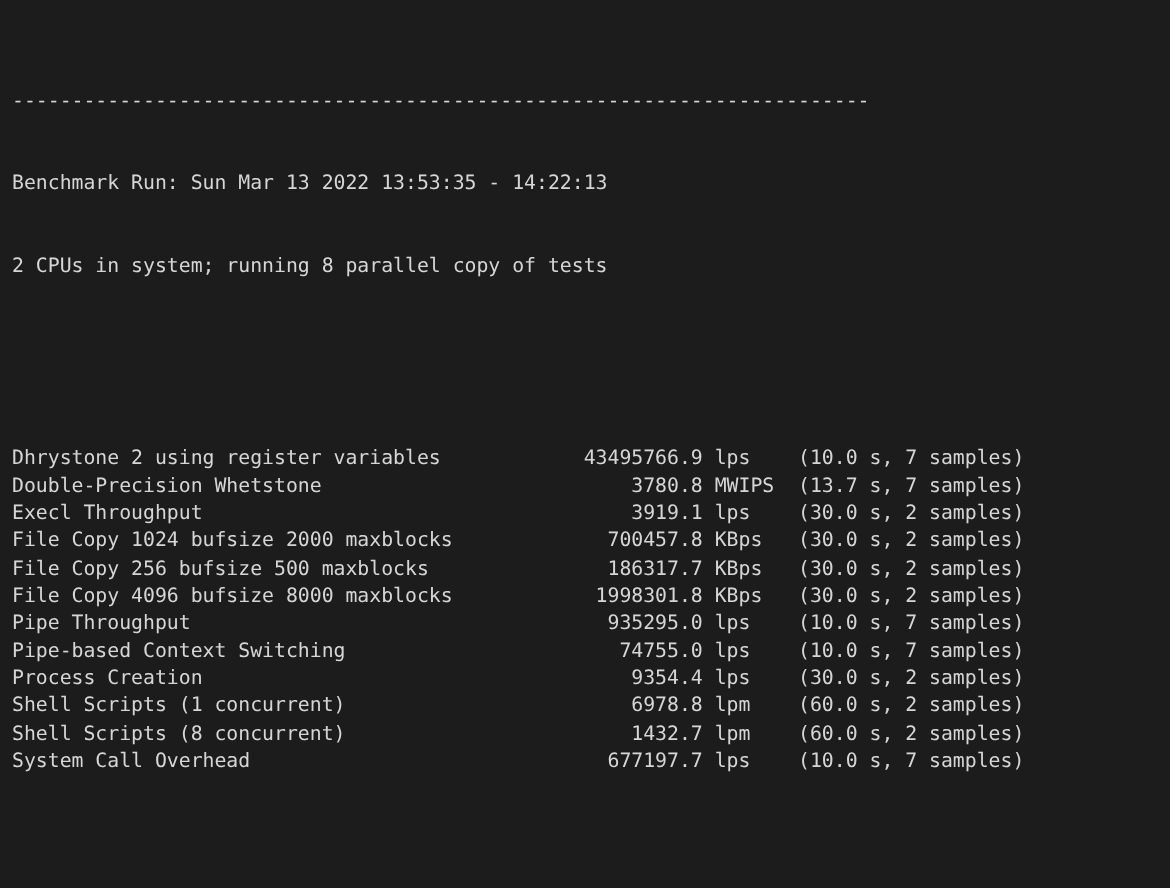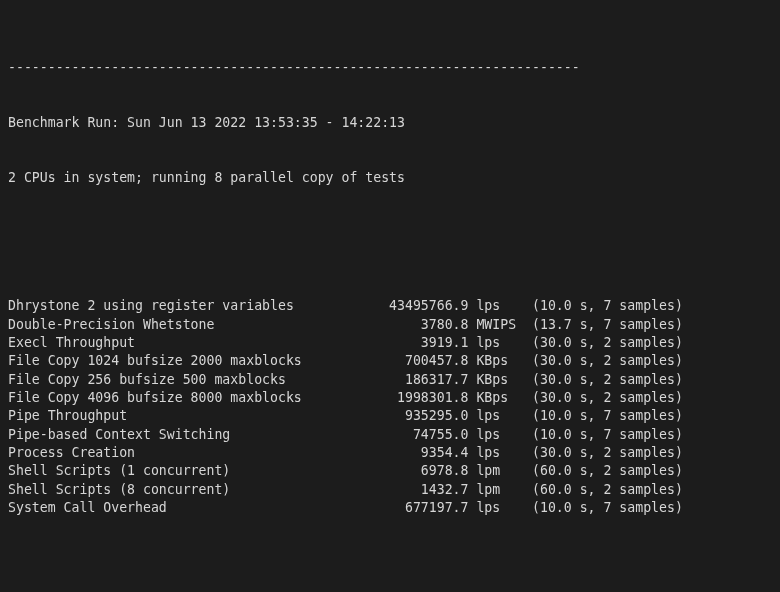--- a/index.html
+++ b/index.html
@@ -53,7 +53,7 @@
 <div id="terminal">
 
   <div class="line">------------------------------------------------------------------------</div>
-  <div class="line">Benchmark Run: Sun Jun 13 2022 13:53:35 - 14:22:13</div>
+  <div class="line">Benchmark Run: Sun Mar 13 2022 13:53:35 - 14:22:13</div>
   <div class="line">2 CPUs in system; running 8 parallel copy of tests</div>
   <div class="blank"></div>
 

